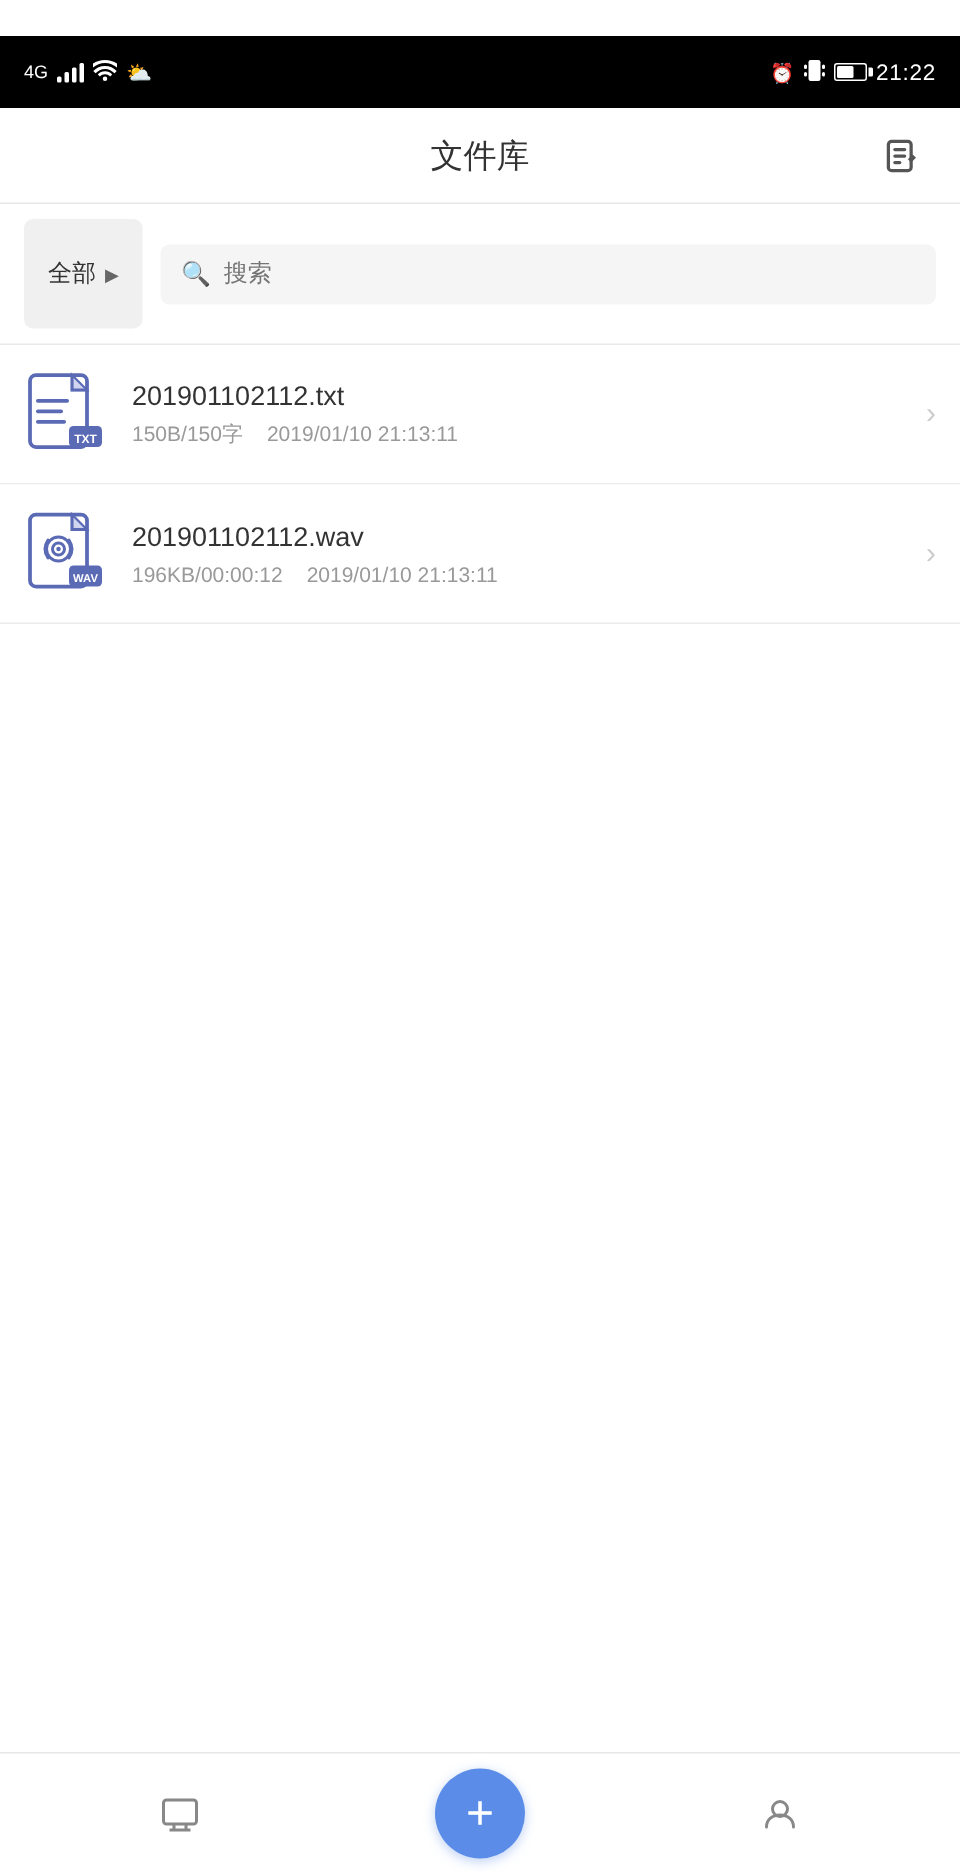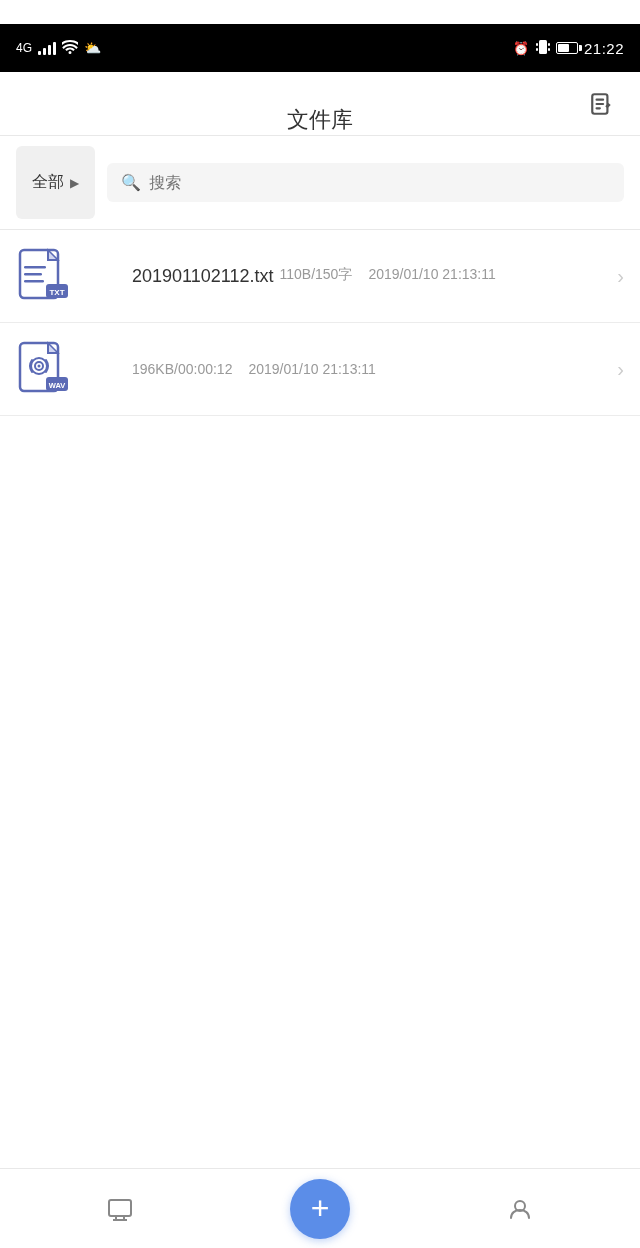--- a/index.html
+++ b/index.html
@@ -102,7 +102,7 @@
     .header {
       height: 64px;
       display: flex;
-      align-items: flex-end;
+      align-items: center;
       justify-content: center;
       background: #fff;
       border-bottom: 1px solid #e8e8e8;

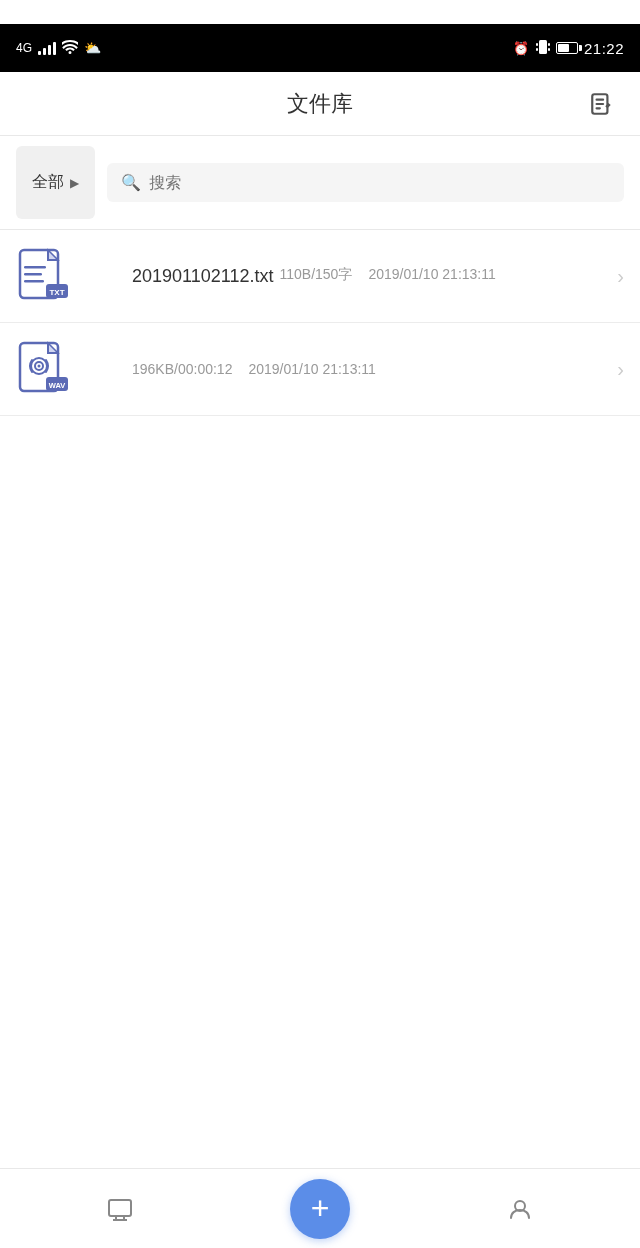--- a/index.html
+++ b/index.html
@@ -212,9 +212,8 @@
     .file-info {
       flex: 1;
       display: flex;
-      flex-direction: row;
+      flex-direction: column;
       gap: 6px;
-      margin-left: 44px;
     }
     .file-name {
       font-size: 18px;

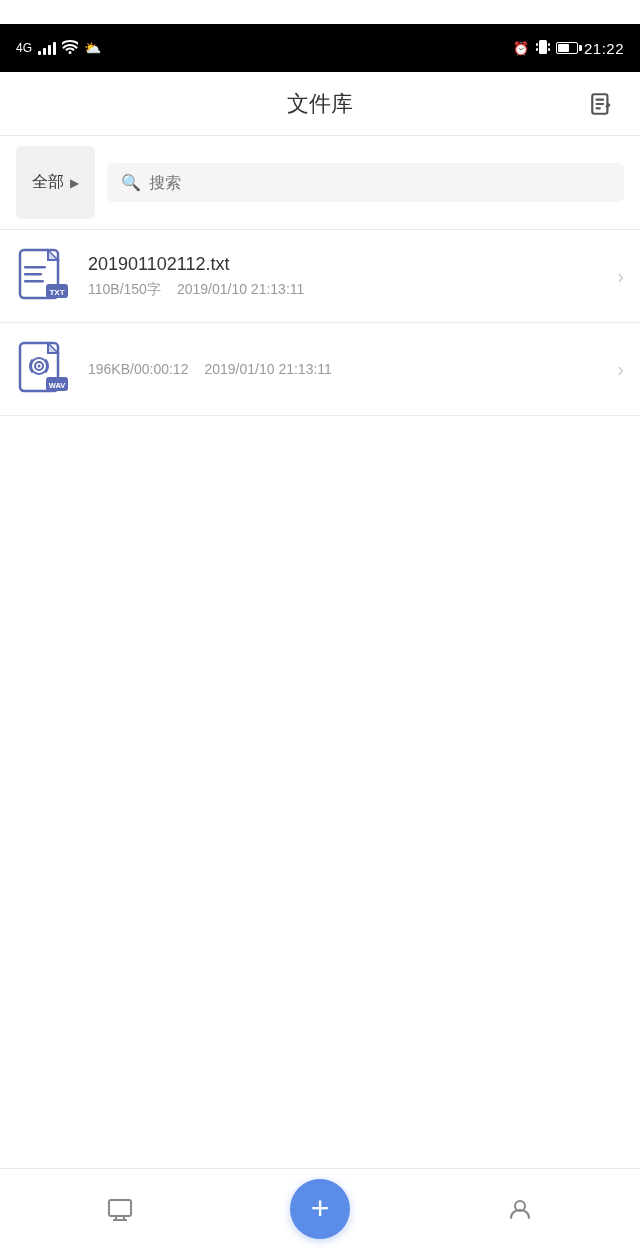--- a/index.html
+++ b/index.html
@@ -362,7 +362,7 @@
     <div class="file-info">
       <span class="file-name">201901102112.txt</span>
       <div class="file-meta">
-        <span>110B/150字</span>
+        <span>150B/150字</span>
         <span>2019/01/10 21:13:11</span>
       </div>
     </div>

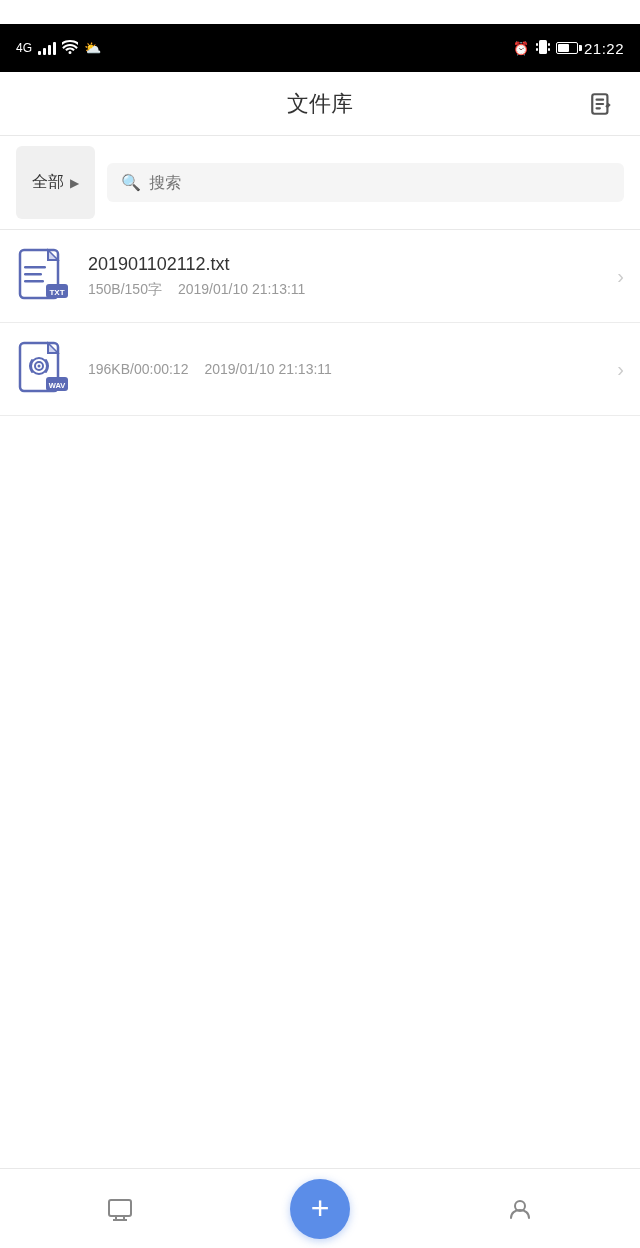--- a/index.html
+++ b/index.html
@@ -387,6 +387,7 @@
       </svg>
     </div>
     <div class="file-info">
+      <span class="file-name">201901102112.wav</span>
       <div class="file-meta">
         <span>196KB/00:00:12</span>
         <span>2019/01/10 21:13:11</span>

